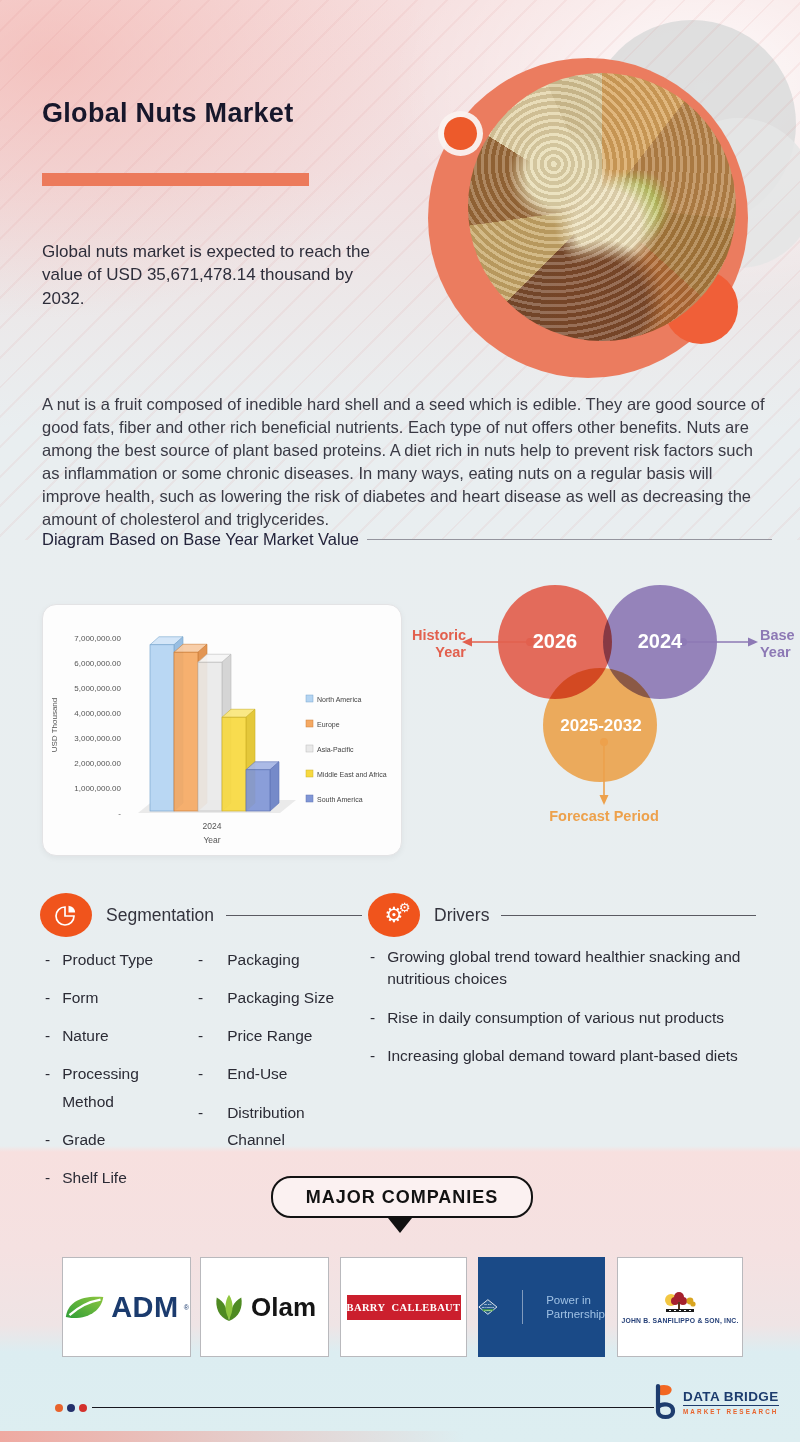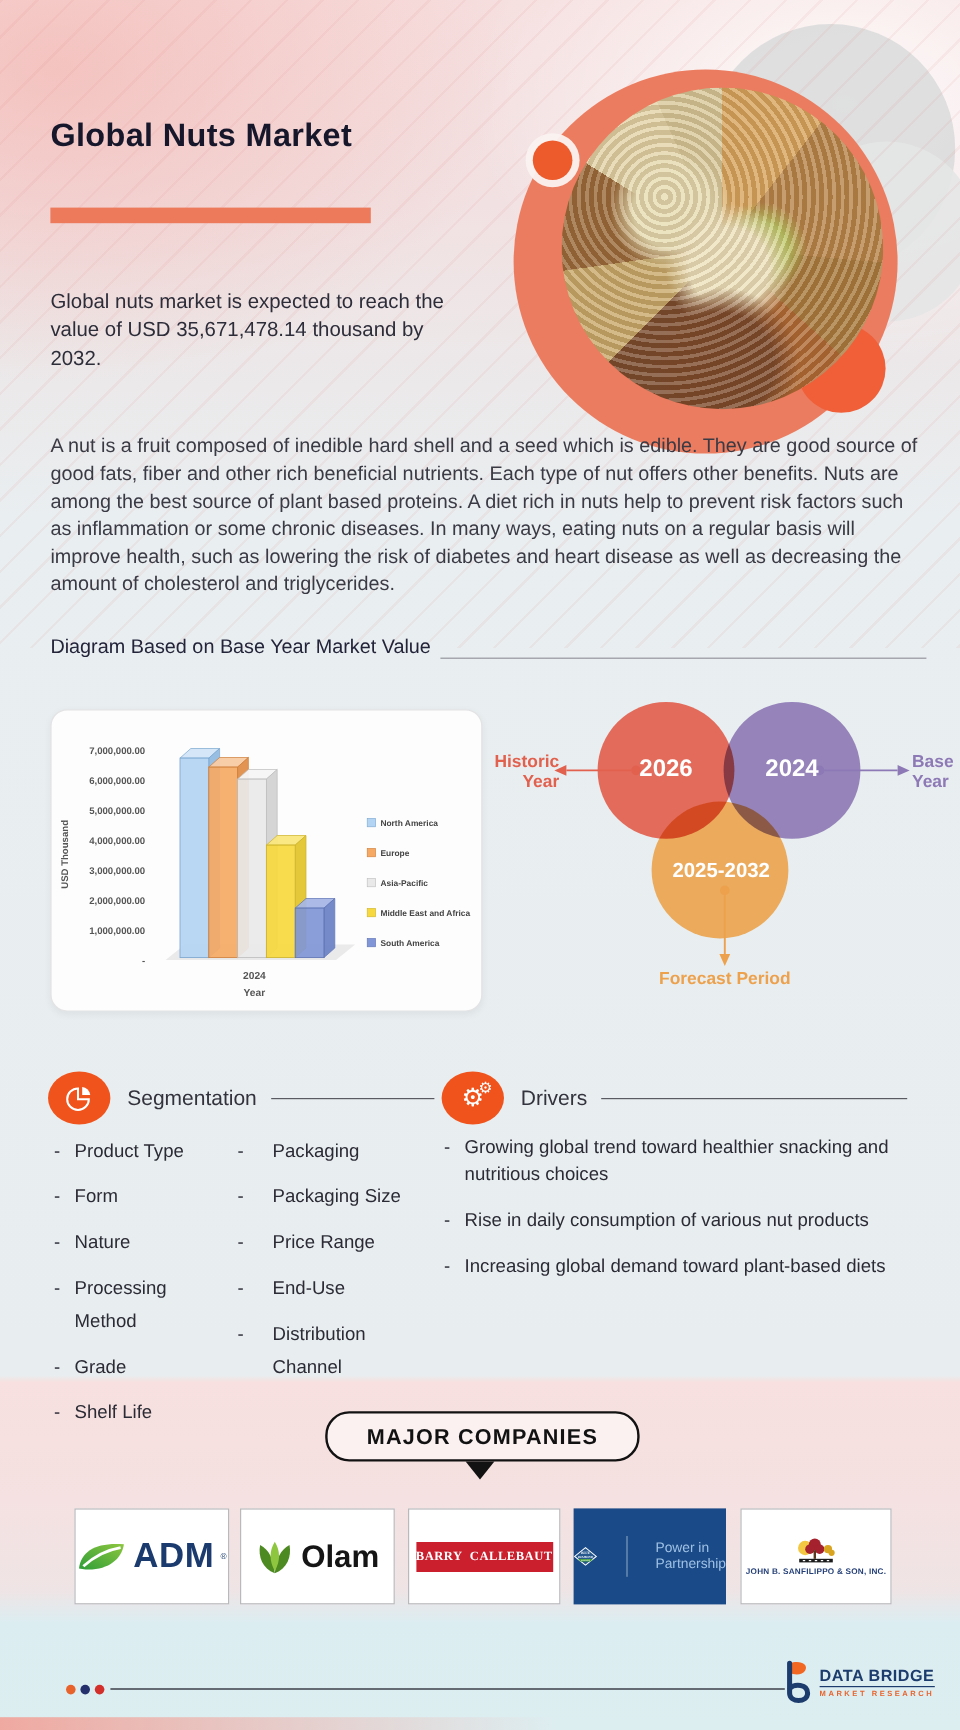--- a/index.html
+++ b/index.html
@@ -34,7 +34,7 @@
   .accent-bar{position:absolute;left:42px;top:173px;width:267px;height:13px;background:#ec7a5b;z-index:5;}
   .subtitle{position:absolute;left:42px;top:204px;width:330px;z-index:5;font-size:17px;line-height:1.38;color:#2d2d3a;margin-top:36px;}
 
-  .intro{position:absolute;left:42px;top:344px;width:726px;z-index:5;font-size:16.5px;line-height:1.4;color:#3a3a45;}
+  .intro{position:absolute;left:42px;top:376px;width:726px;z-index:5;font-size:16.5px;line-height:1.4;color:#3a3a45;}
 
   .diagram-row{position:absolute;left:42px;top:530px;width:730px;z-index:5;display:flex;align-items:flex-end;gap:8px;}
   .diagram-title{font-size:16.5px;color:#23233a;white-space:nowrap;}

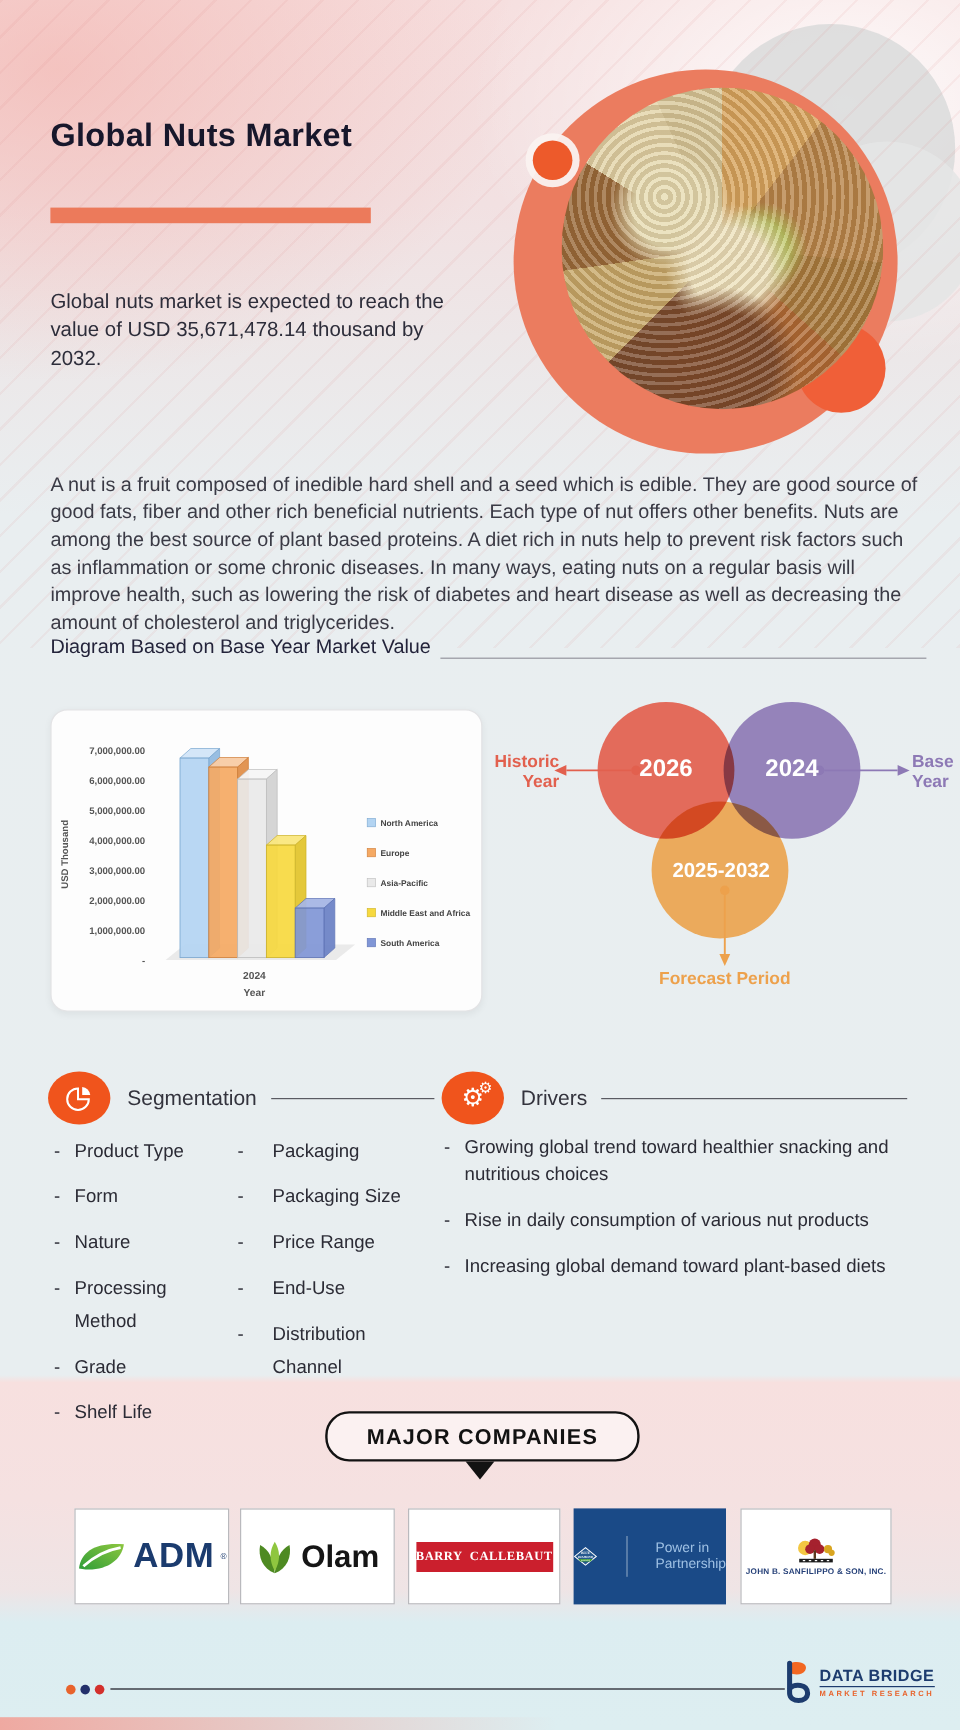--- a/index.html
+++ b/index.html
@@ -36,7 +36,7 @@
 
   .intro{position:absolute;left:42px;top:376px;width:726px;z-index:5;font-size:16.5px;line-height:1.4;color:#3a3a45;}
 
-  .diagram-row{position:absolute;left:42px;top:530px;width:730px;z-index:5;display:flex;align-items:flex-end;gap:8px;}
+  .diagram-row{position:absolute;left:42px;top:530px;width:730px;z-index:5;display:flex;align-items:center;gap:8px;}
   .diagram-title{font-size:16.5px;color:#23233a;white-space:nowrap;}
   .diagram-line{flex:1;border-top:1px solid #95959e;height:0;}
 

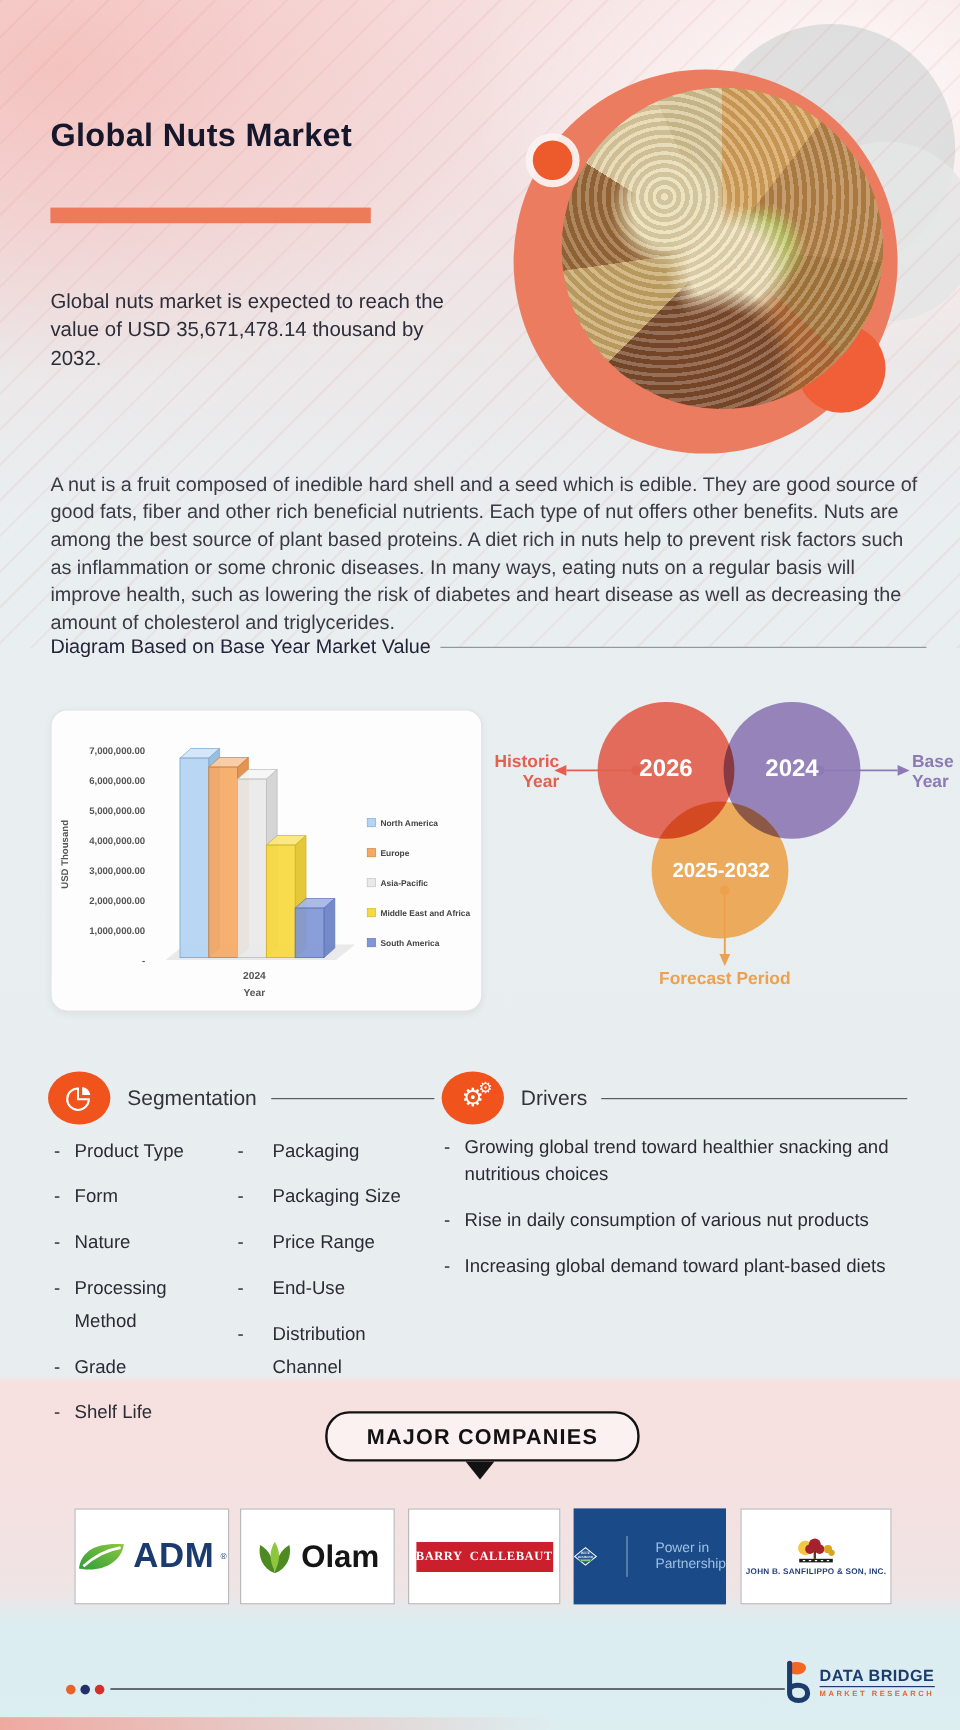--- a/index.html
+++ b/index.html
@@ -41,7 +41,7 @@
   .diagram-line{flex:1;border-top:1px solid #95959e;height:0;}
 
   
-  .chart-card{position:absolute;left:42px;top:591px;width:358px;height:250px;z-index:5;background:#fdfdfd;border:1px solid #e3e3e5;border-radius:14px;box-shadow:0 2px 6px rgba(0,0,0,.05);font-weight:bold;}
+  .chart-card{position:absolute;left:42px;top:604px;width:358px;height:250px;z-index:5;background:#fdfdfd;border:1px solid #e3e3e5;border-radius:14px;box-shadow:0 2px 6px rgba(0,0,0,.05);}
   .chart-card svg{display:block;}
 
   

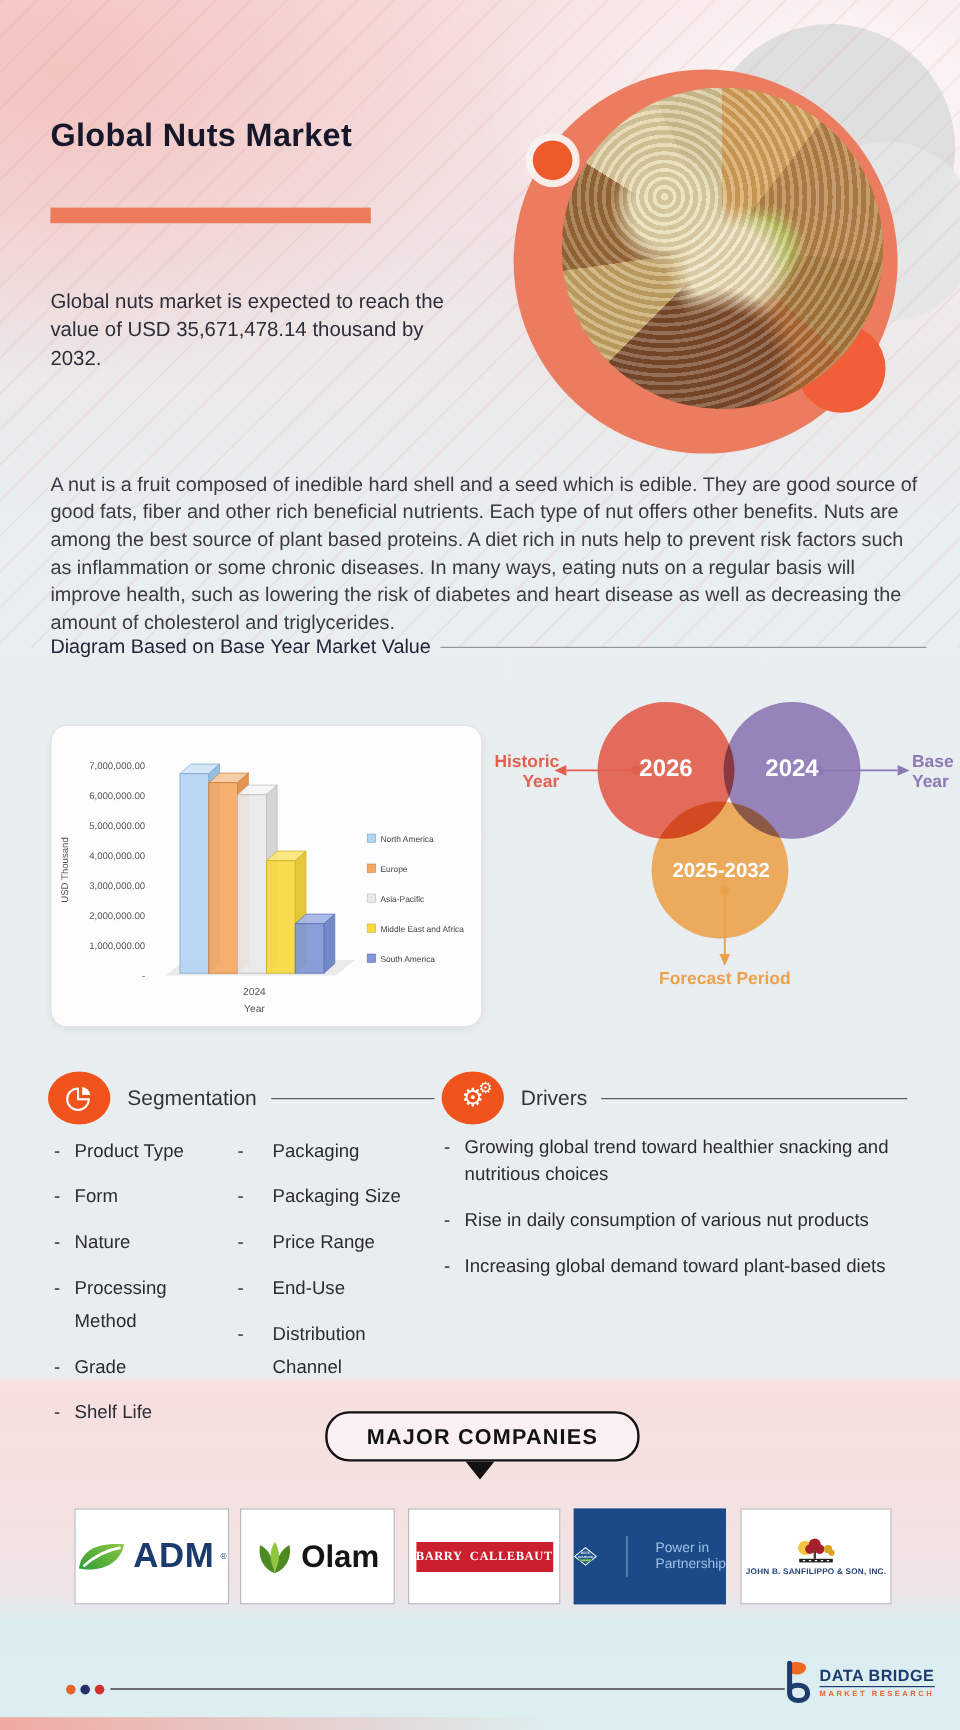--- a/index.html
+++ b/index.html
@@ -91,7 +91,7 @@
     border-left:12px solid transparent;border-right:12px solid transparent;border-top:15px solid #121212;}
 
   
-  .logo-card{position:absolute;top:1257px;height:80px;z-index:5;background:#fff;border:1px solid #b9b9bd;
+  .logo-card{position:absolute;top:1257px;height:100px;z-index:5;background:#fff;border:1px solid #b9b9bd;
     display:flex;align-items:center;justify-content:center;box-sizing:border-box;}
   .lc-adm{left:62px;width:129px;gap:5px;}
   .adm-text{font-size:29px;font-weight:800;color:#1b3b6e;letter-spacing:.5px;}

